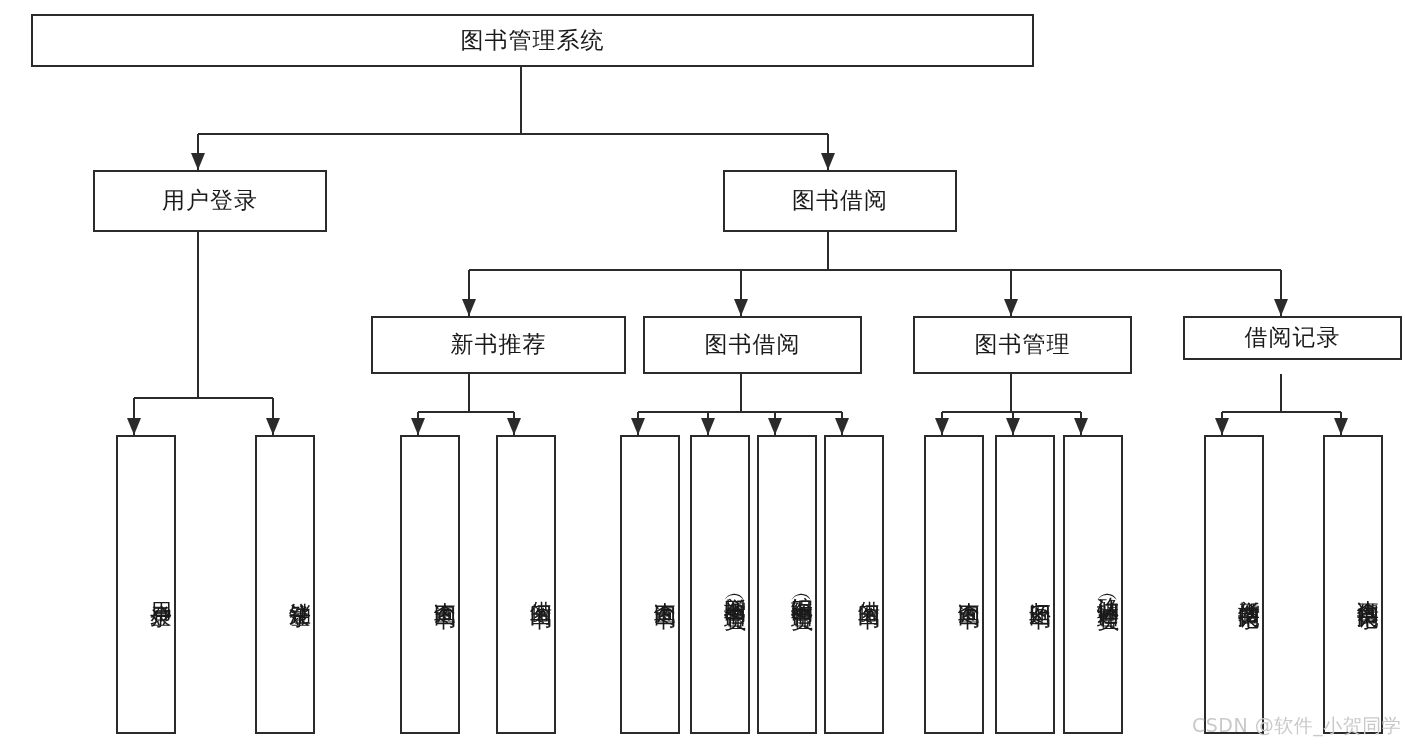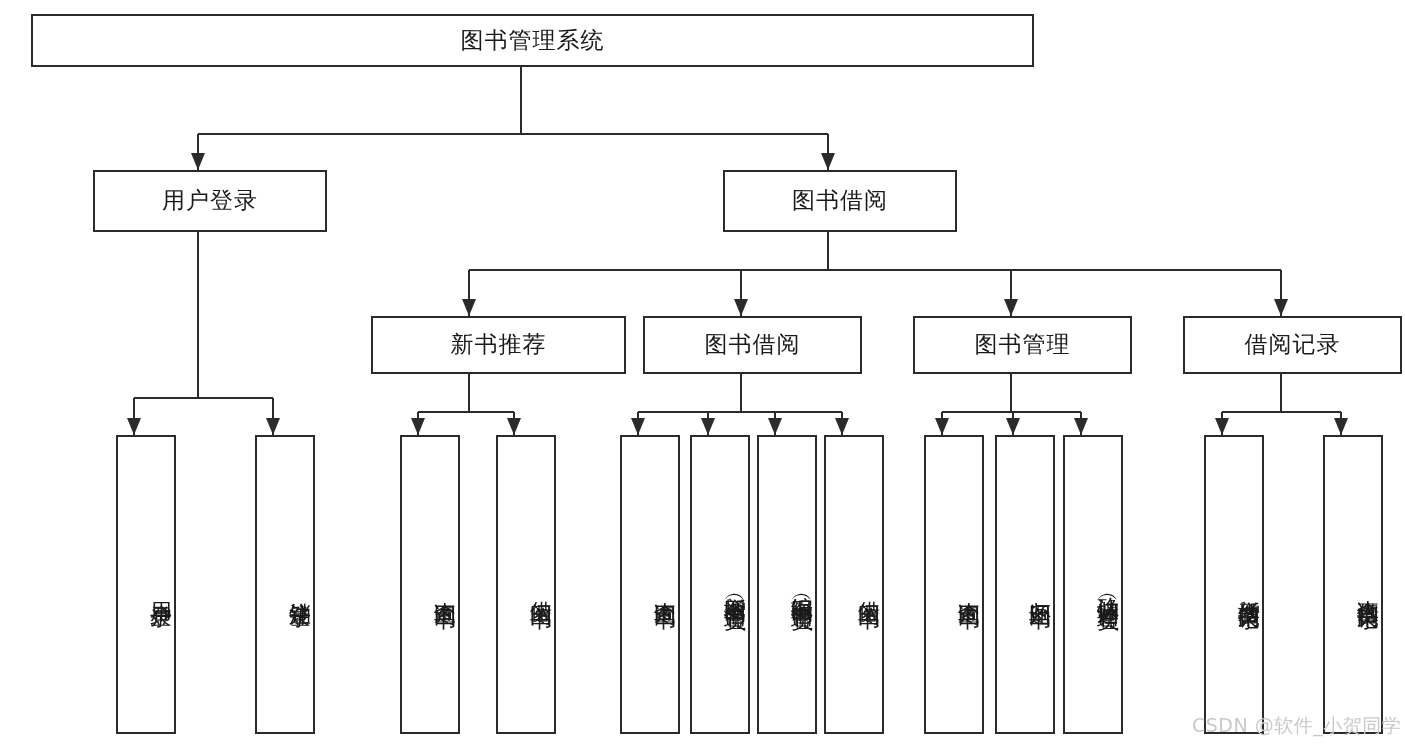--- a/index.html
+++ b/index.html
@@ -99,7 +99,7 @@
       <div class="node node-h" style="left: 901px; top: 316px; width: 219px; height: 58px;">
         <span>图书管理</span>
       </div>
-      <div class="node node-h" style="left: 1171px; top: 316px; width: 219px; height: 58px;">
+      <div class="node node-h" style="left: 1171px; top: 316px; width: 219px; height: 44px;">
         <span>借阅记录</span>
       </div>
       <div class="node node-v" style="left: 104px; top: 435px; width: 60px; height: 299px;">

